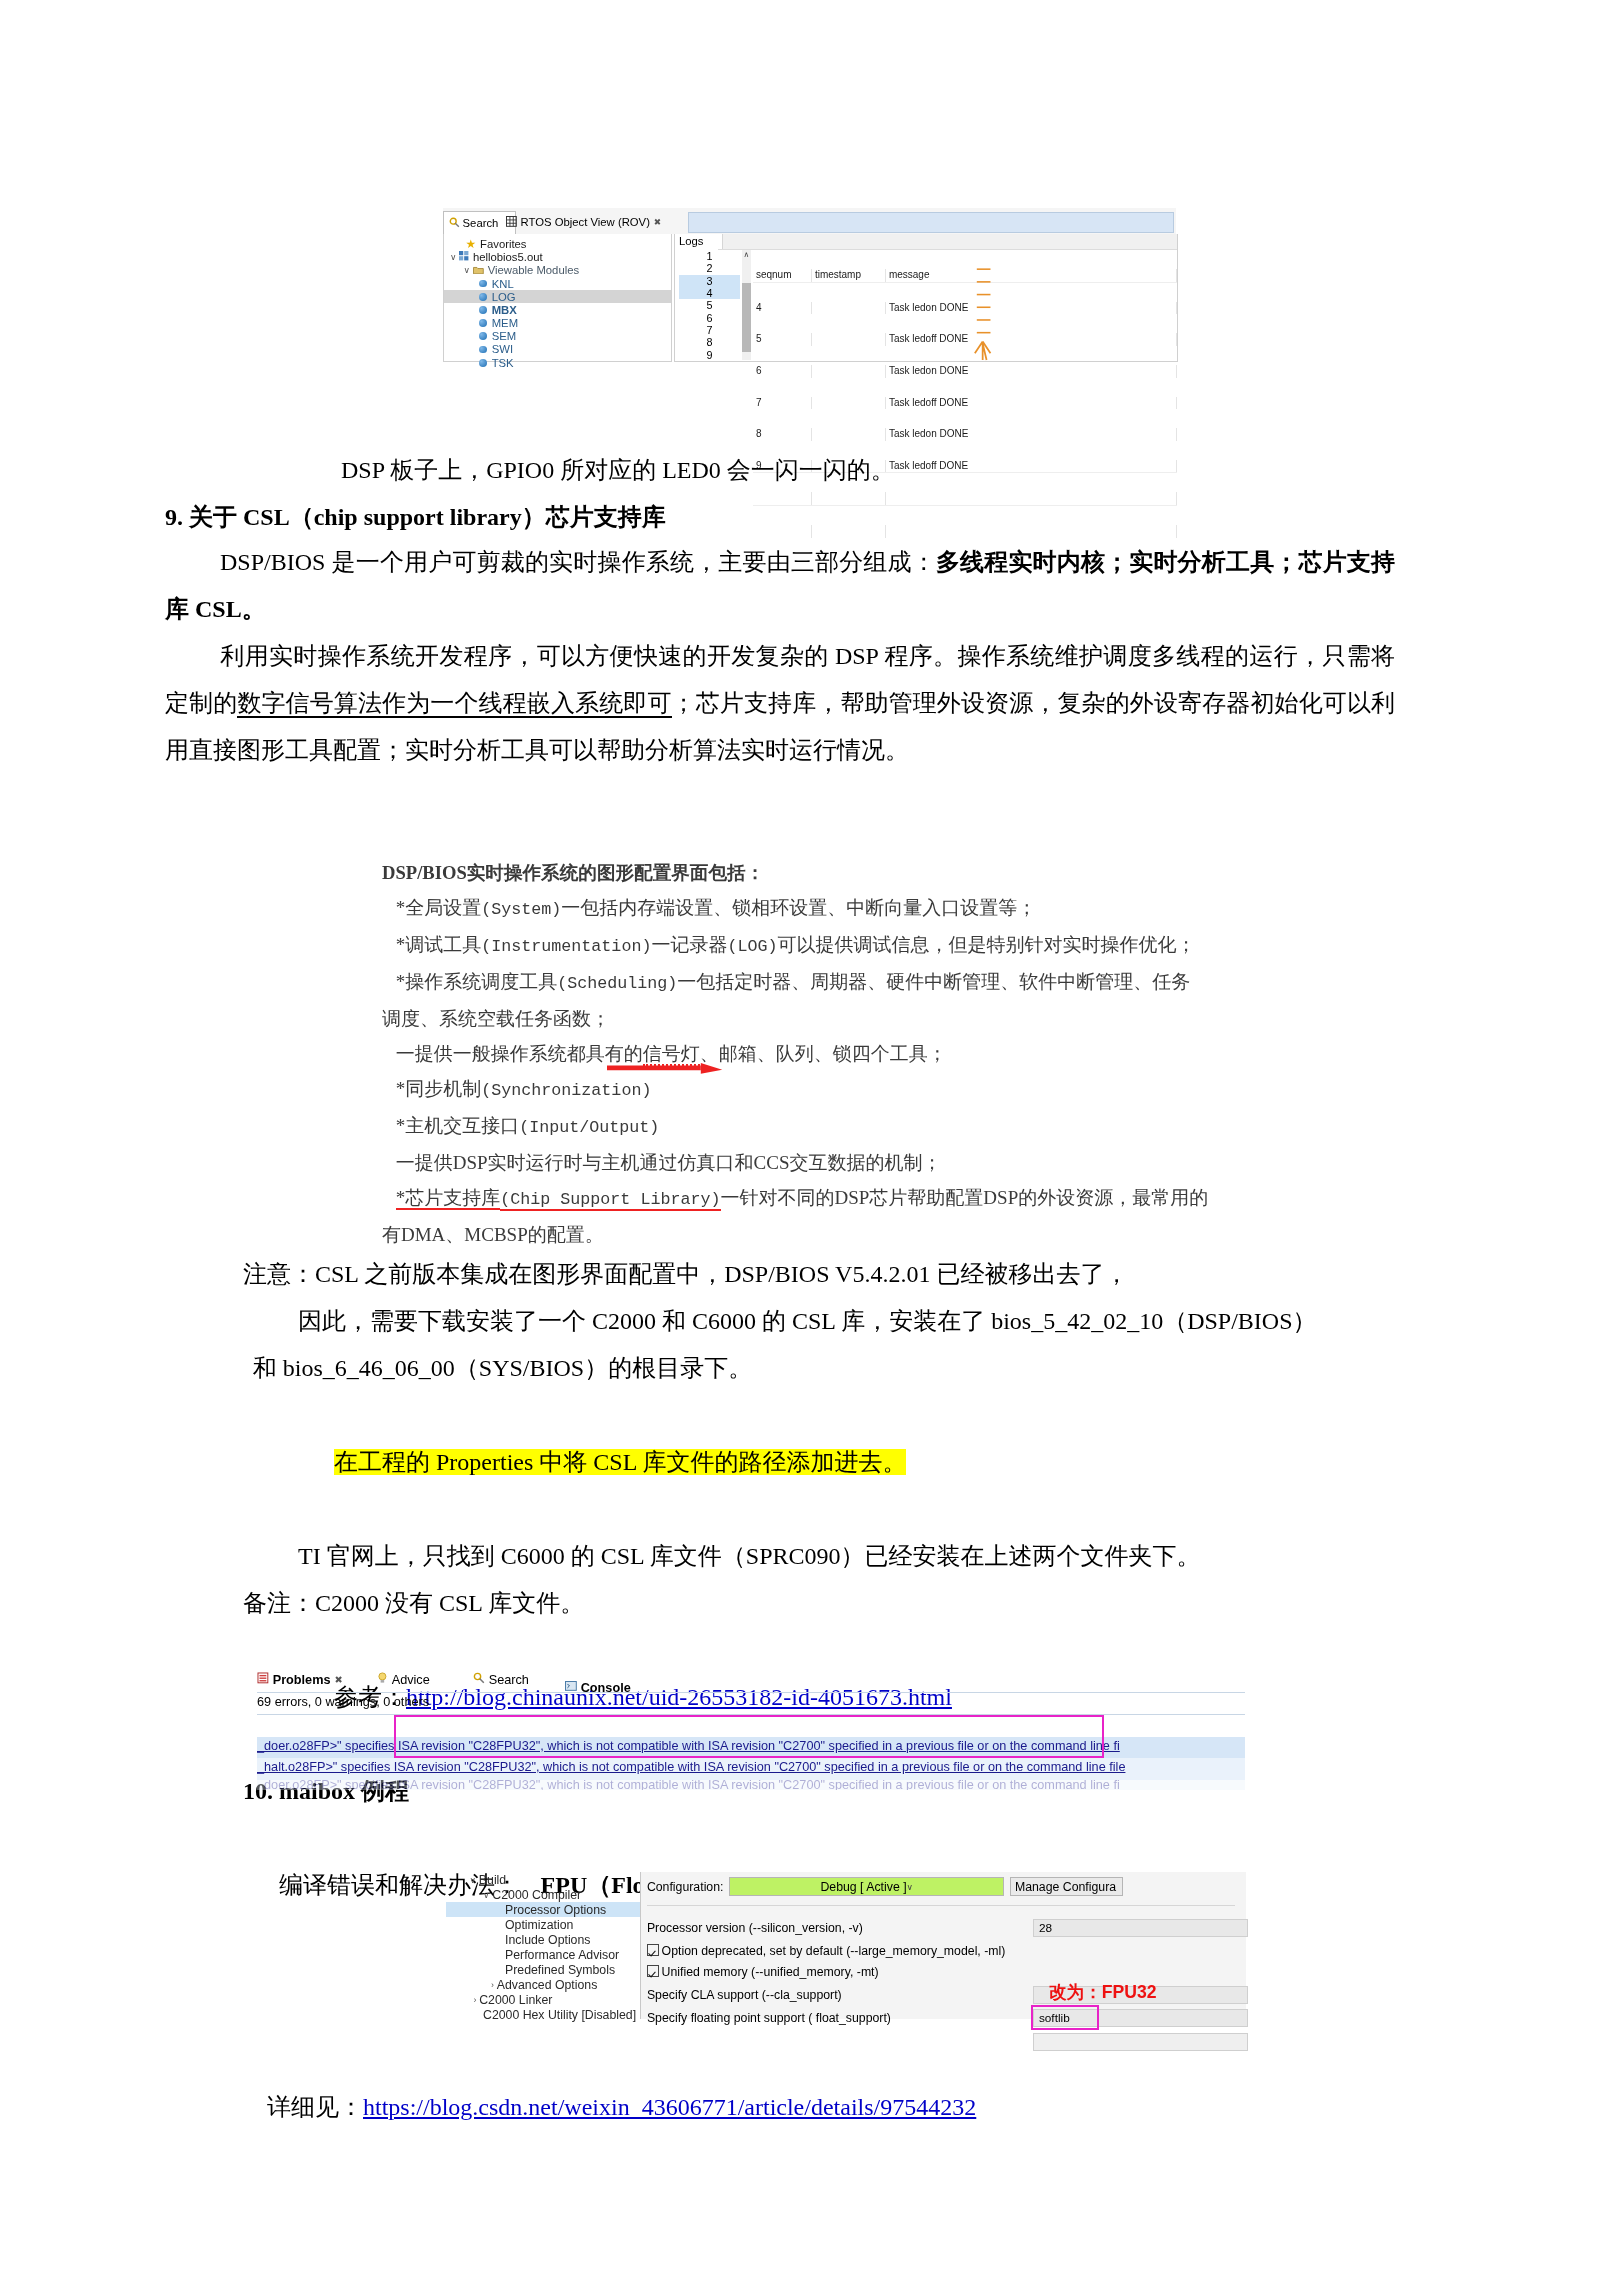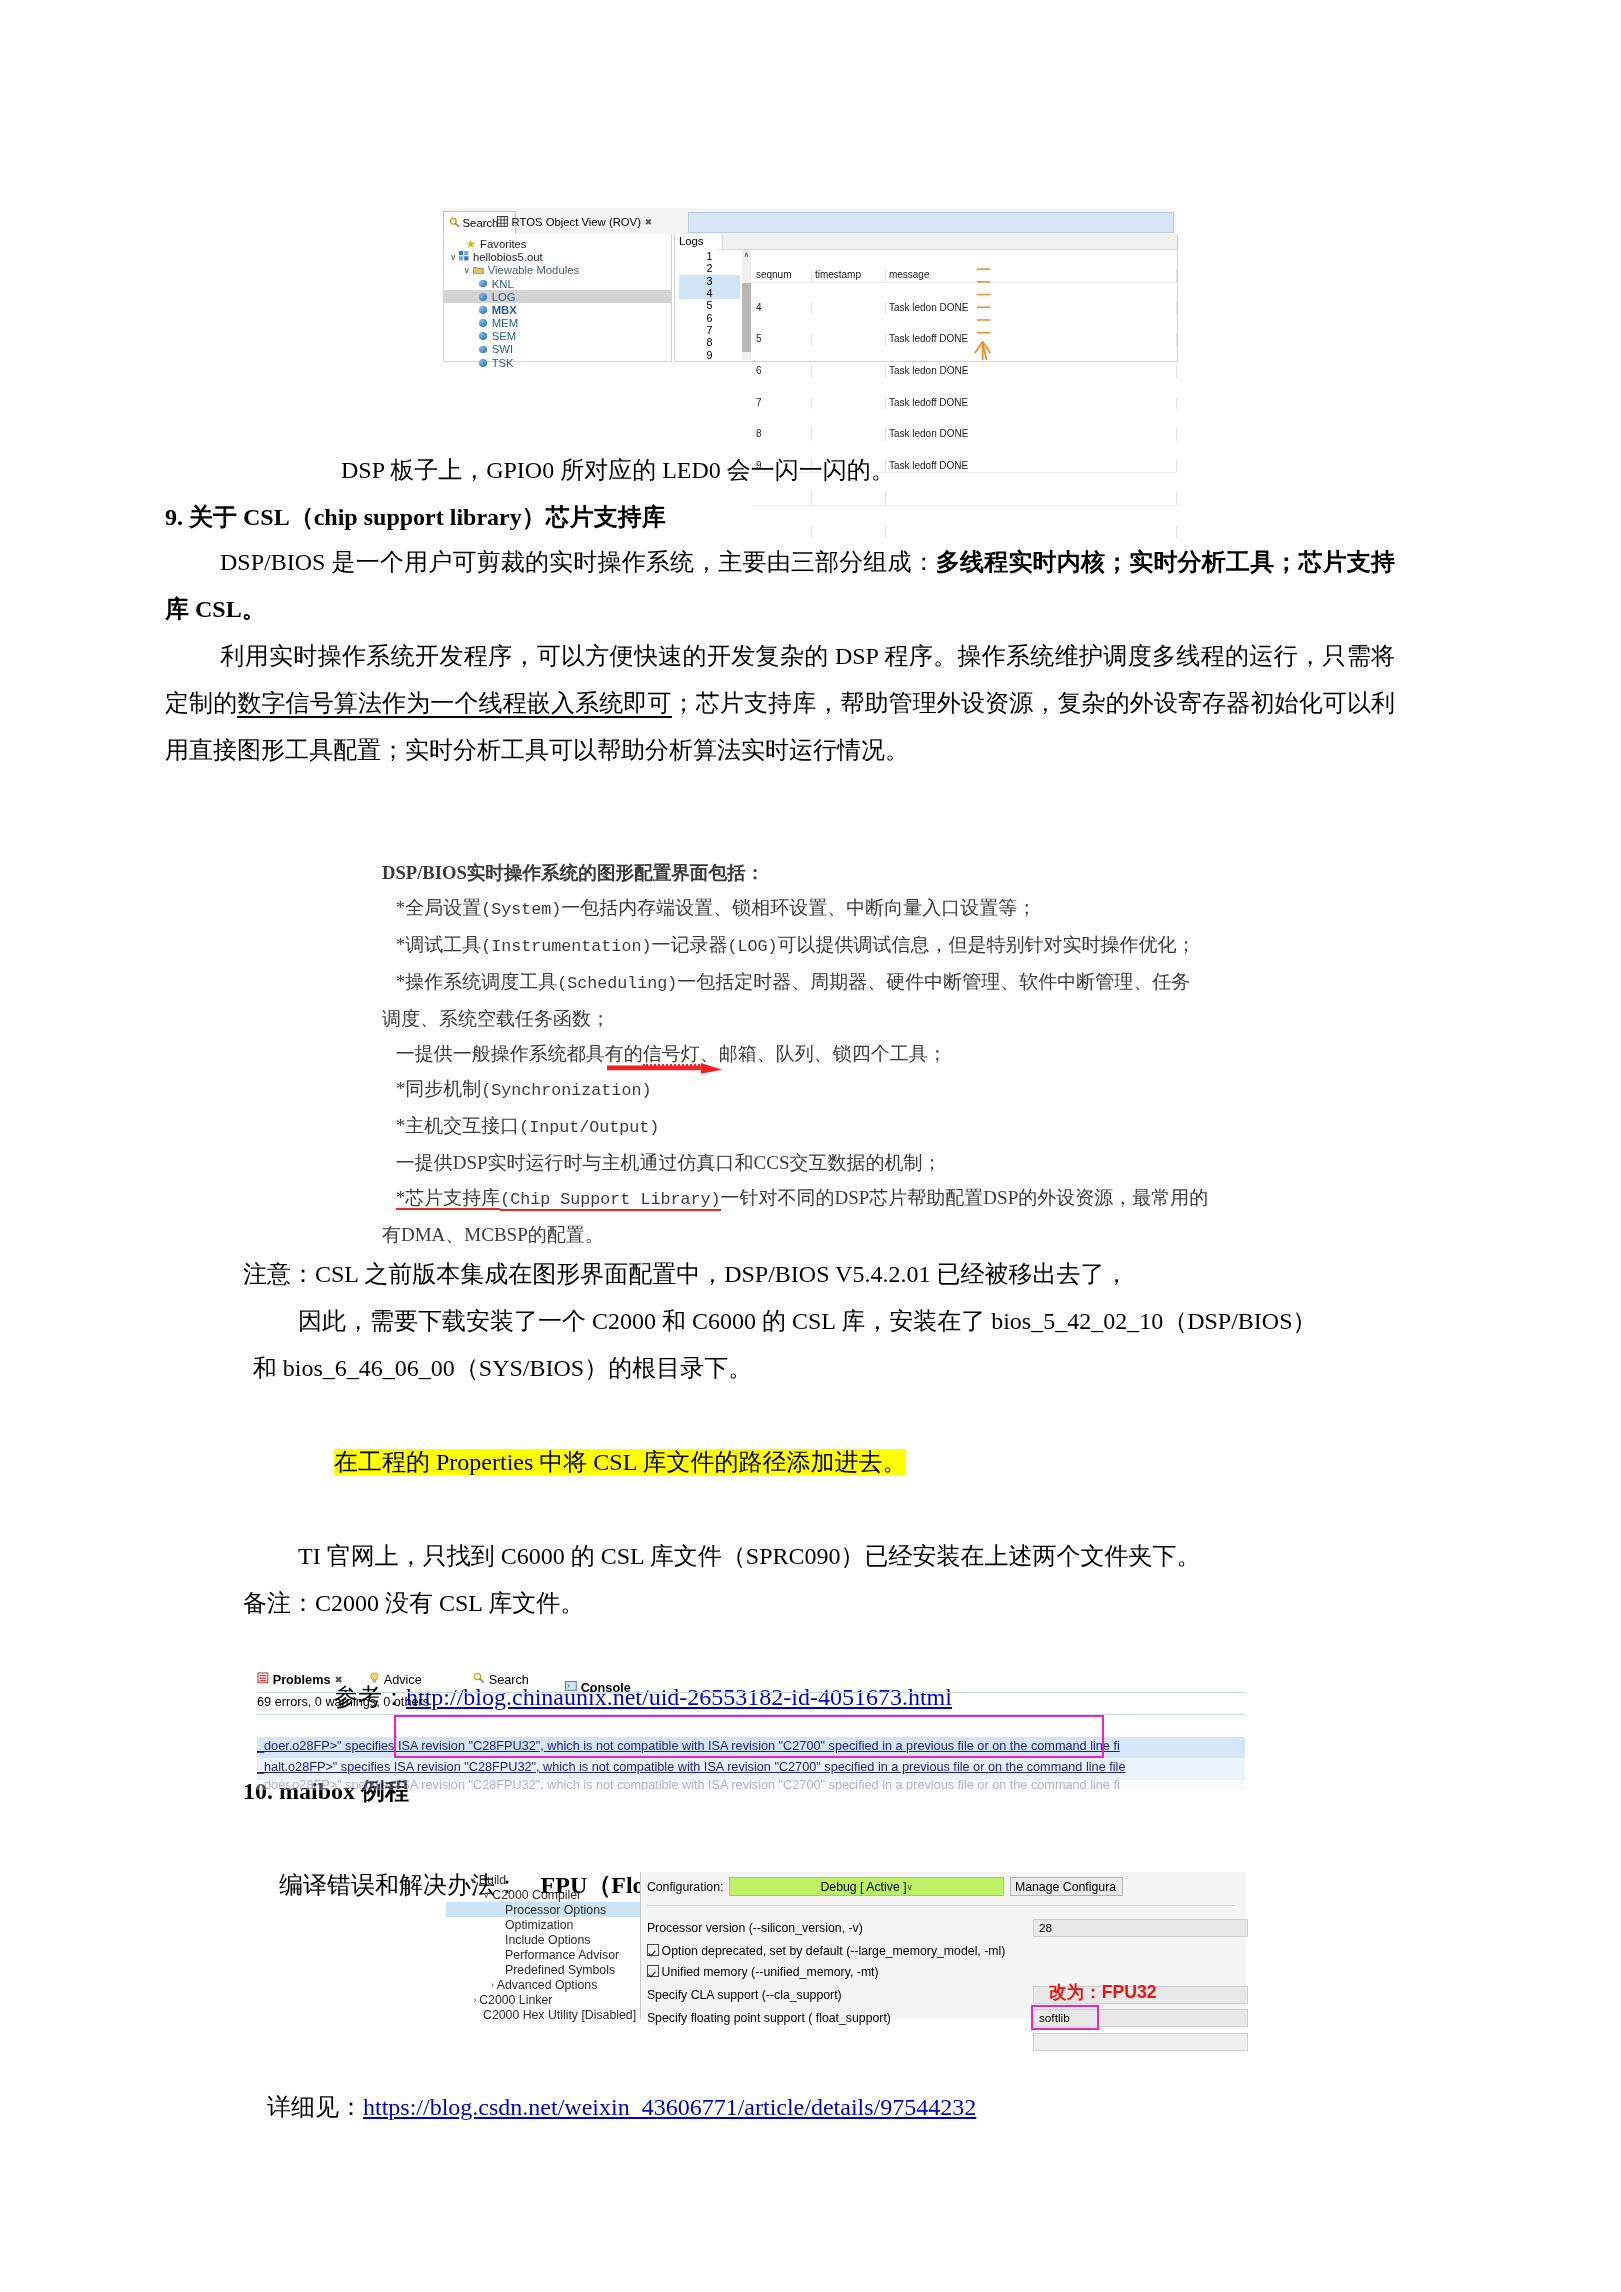--- a/index.html
+++ b/index.html
@@ -141,7 +141,7 @@
         </span>
         <span>Search</span>
       </div>
-      <div class="tab-plain" style="left:49px;width:176px;">
+      <div class="tab-plain" style="left:58px;width:176px;">
         <span class="ico">
           <svg width="10.8" height="10.8" viewBox="0 0 11 11">
               <rect x="0.5" y="0.5" width="10" height="10" fill="none" stroke="#333" stroke-width="1"></rect>

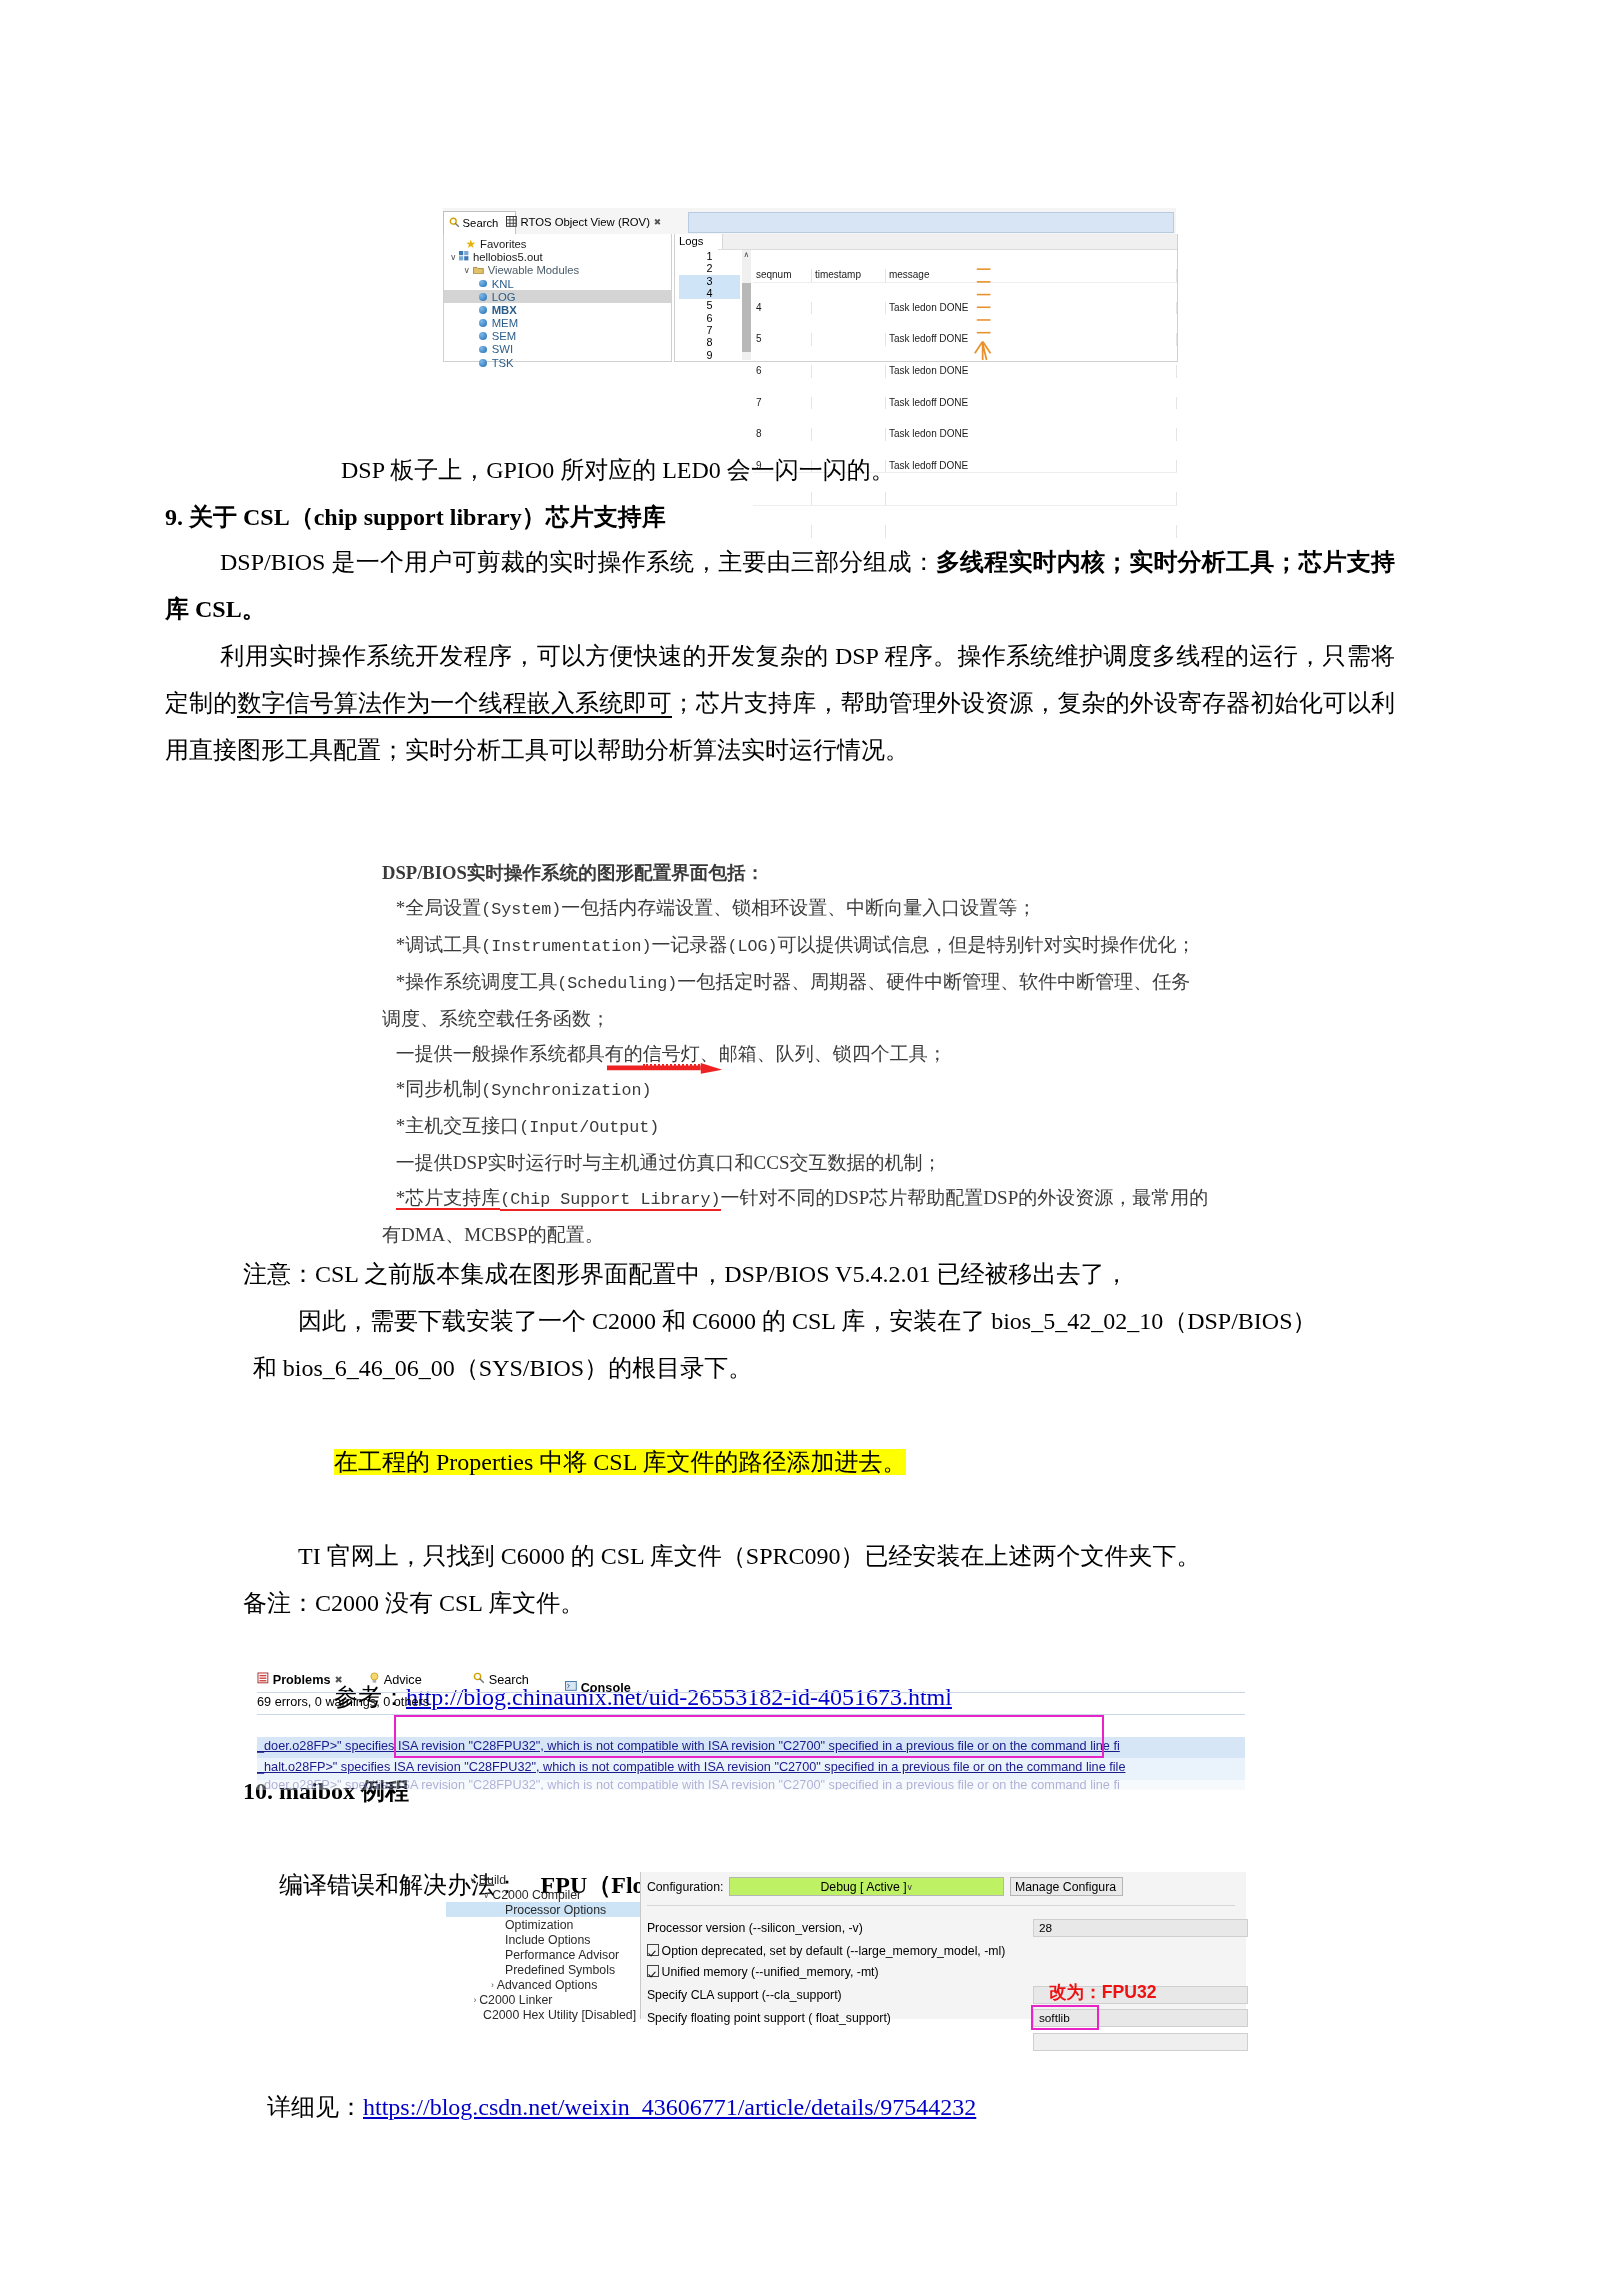--- a/index.html
+++ b/index.html
@@ -382,7 +382,7 @@
       <span class="b">Problems</span>
       <span style="font-size:9.8px;color:#555;">✖</span>
     </div>
-    <div class="ptab" style="left:112px;width:94px;">
+    <div class="ptab" style="left:120px;width:94px;">
       <span class="ico">
         <svg width="10.8" height="11.8" viewBox="0 0 11 12">
             <circle cx="5.5" cy="4.5" r="3.6" fill="#f5d76e" stroke="#c9a227" stroke-width="0.9"></circle>

